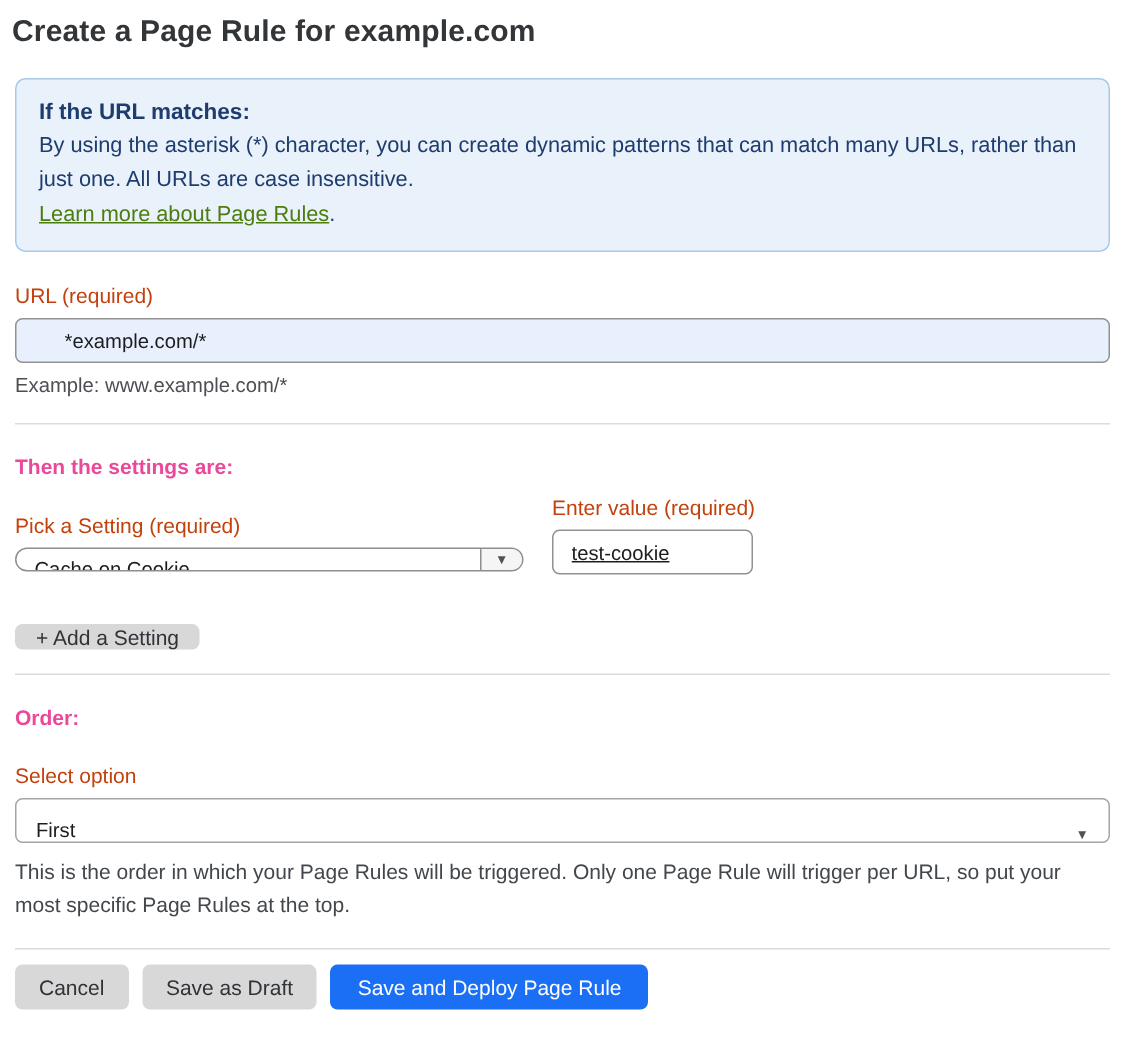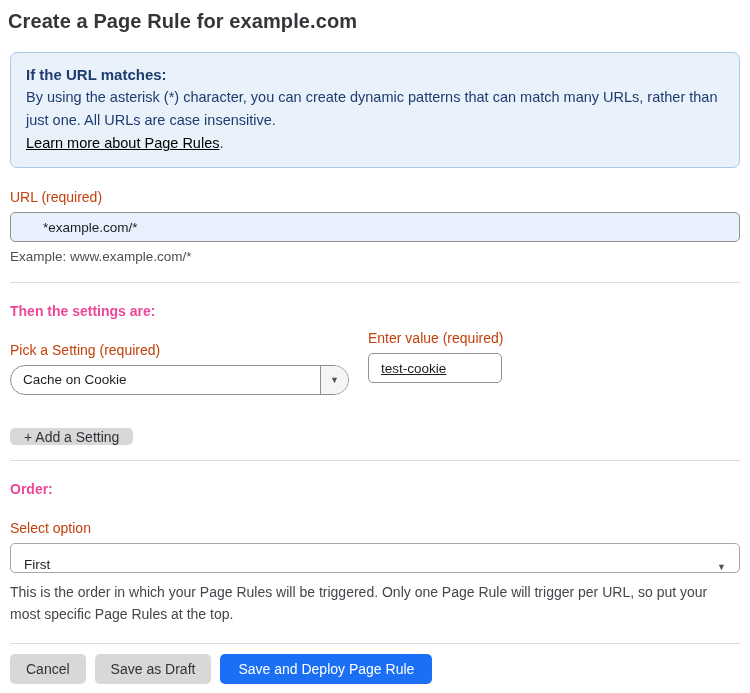--- a/index.html
+++ b/index.html
@@ -30,7 +30,7 @@
   }
   .info-heading { font-weight: 700; font-size: 15px; }
   .info-body { max-width: 700px; }
-  .info-link { color: #000000; text-decoration: underline; }
+  .info-link { color: #4d7c0f; text-decoration: underline; }
   .info-link-line { color: #1e3c6e; }
 
   .field-label {

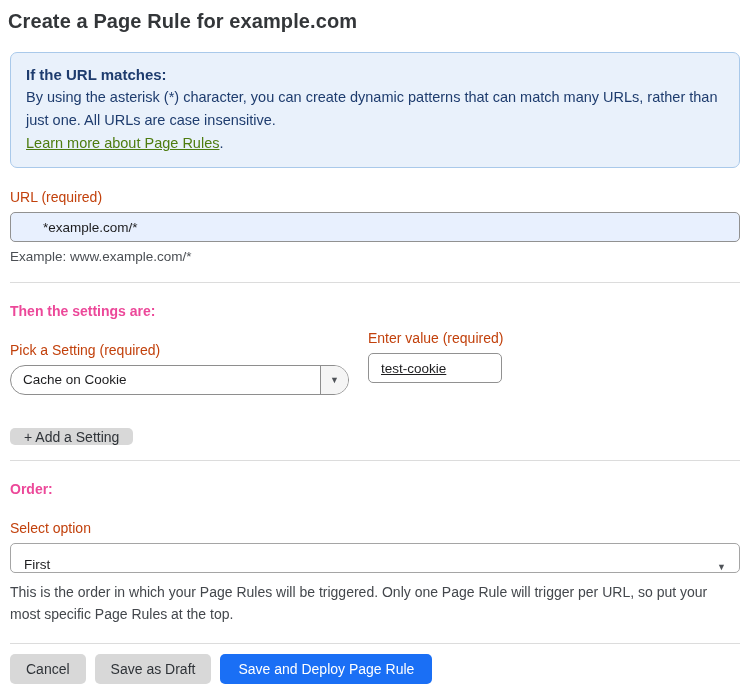--- a/index.html
+++ b/index.html
@@ -69,7 +69,7 @@
   .combo {
     margin-top: 7px;
     display: flex; align-items: stretch;
-    height: 30px;
+    height: 16px;
     border: 1px solid #8e8e8e; border-radius: 15px;
     background: #ffffff; overflow: hidden;
     cursor: pointer;

